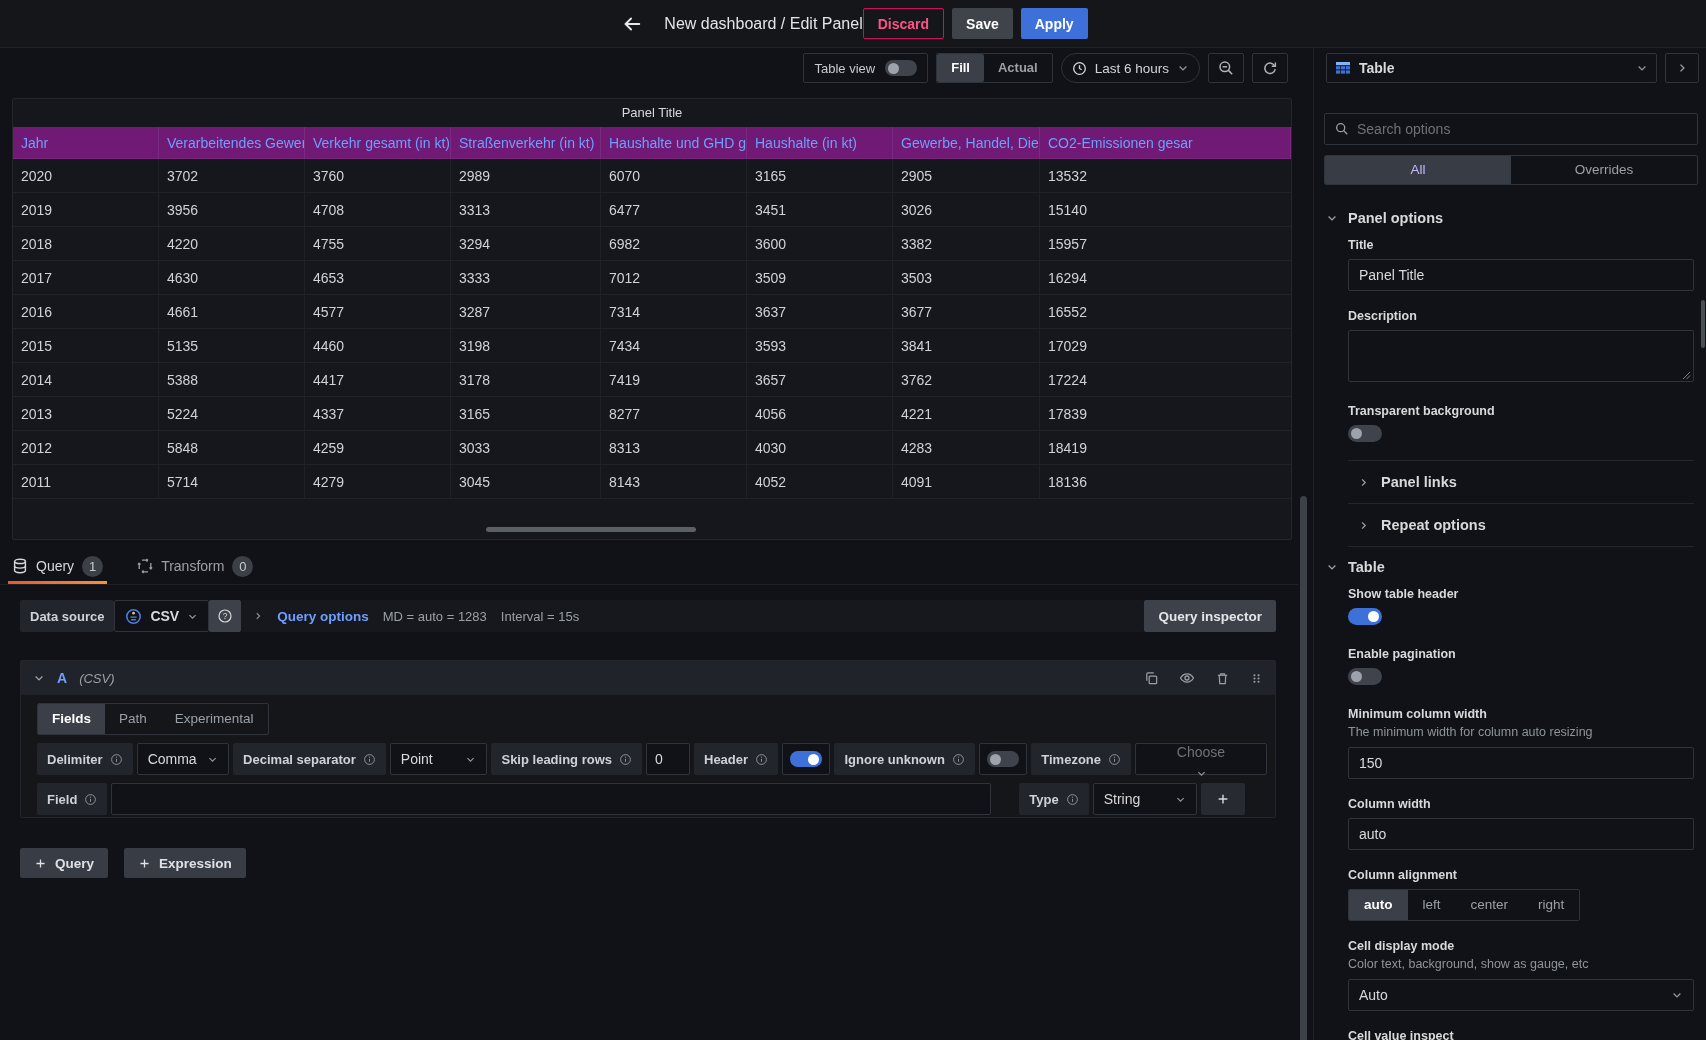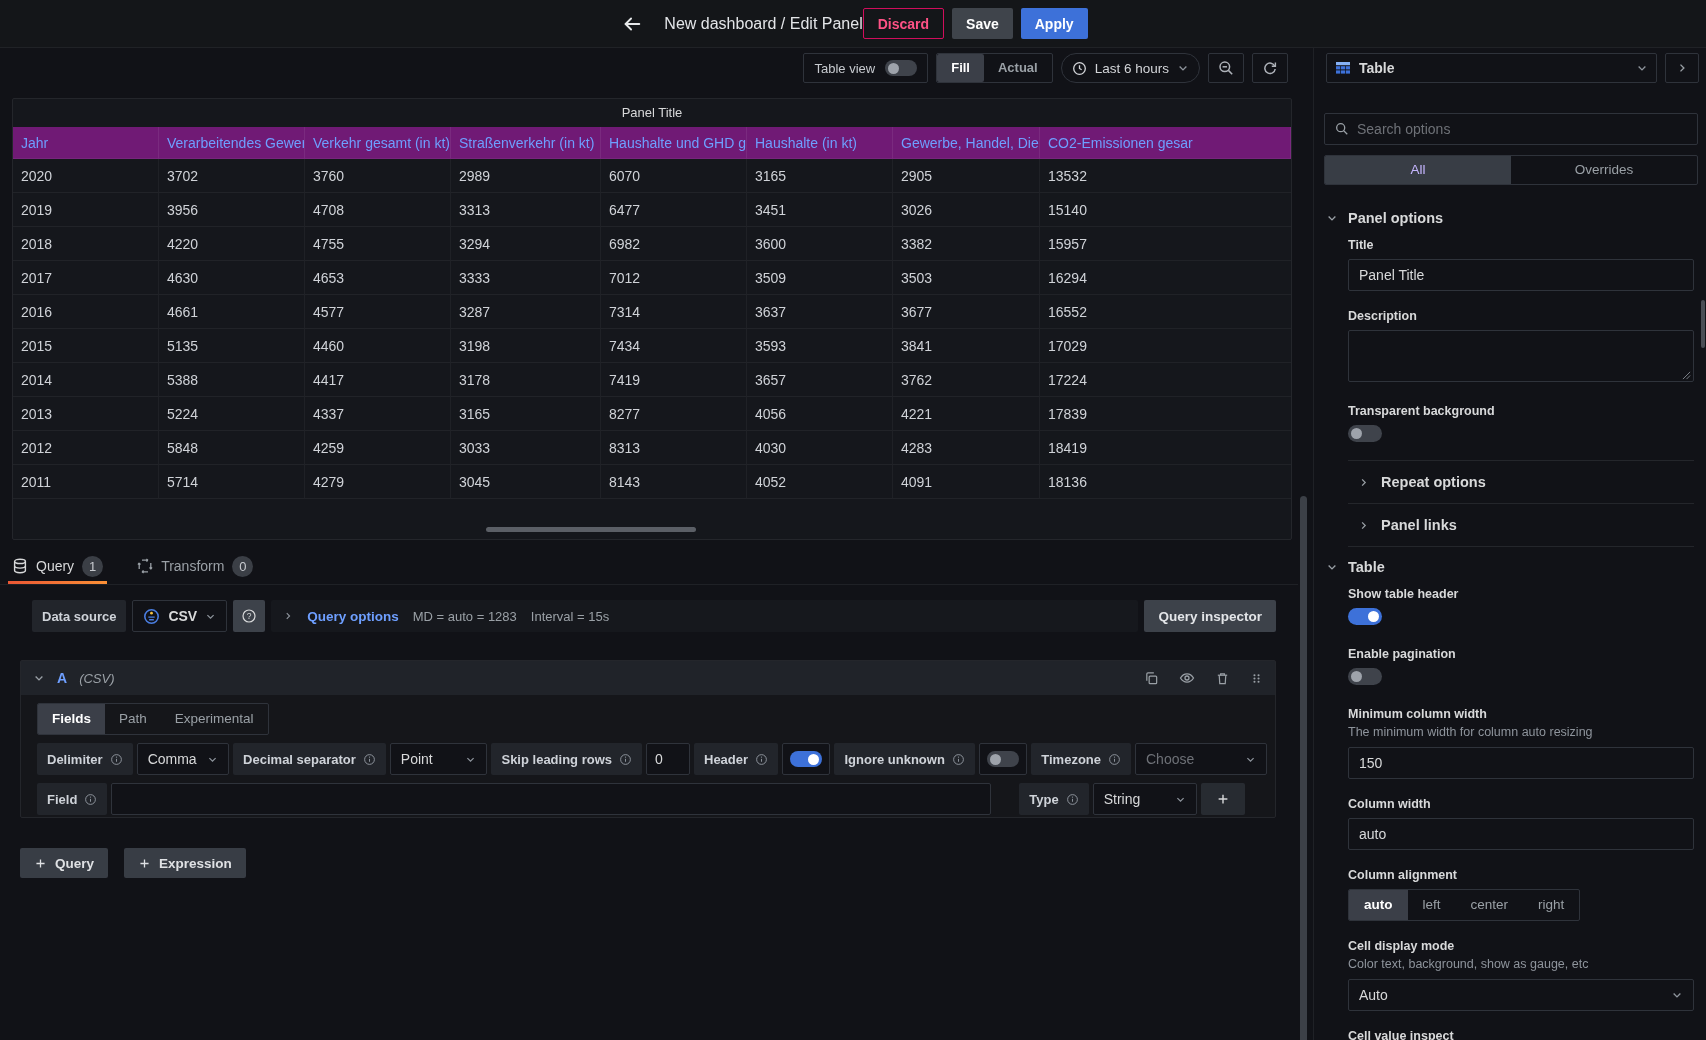--- a/index.html
+++ b/index.html
@@ -682,7 +682,7 @@
             <path d="M6 3.5L10.5 8 6 12.5"></path>
           </svg>
       </span>
-      <span>Repeat options</span>
+      <span>Panel links</span>
     </div>
     <div class="collapse-row">
       <span class="chev">
@@ -690,7 +690,7 @@
             <path d="M6 3.5L10.5 8 6 12.5"></path>
           </svg>
       </span>
-      <span>Panel links</span>
+      <span>Repeat options</span>
     </div>
     <div class="sec-divider" style="margin-left:24px"></div>
 

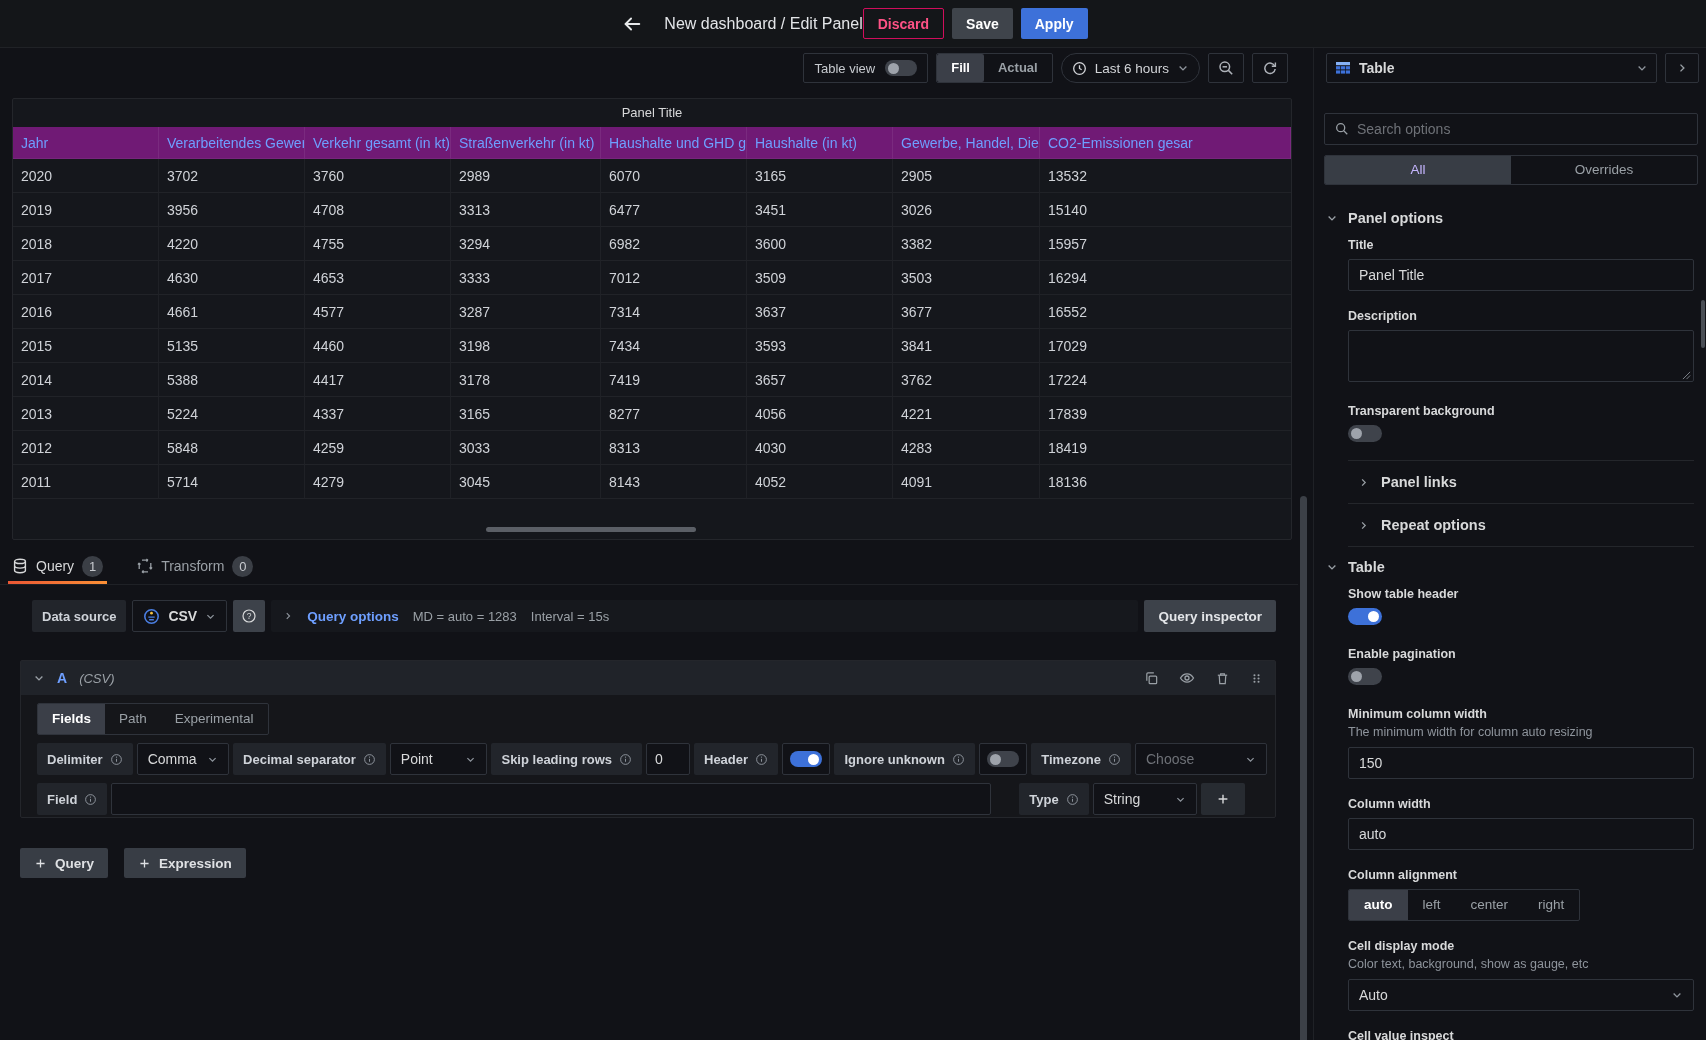--- a/index.html
+++ b/index.html
@@ -64,7 +64,7 @@
   .qt-divider { position:absolute; top:536px; left:0; right:0; height:1px; background:#1f2126; }
 
   
-  .ds-row { position:absolute; top:552px; left:20px; right:22px; height:32px; display:flex; gap:6px;margin-left:12px; }
+  .ds-row { position:absolute; top:552px; left:20px; right:22px; height:32px; display:flex; gap:0; }
   .lbl-box { background:#22252b; border-radius:2px; height:32px; display:flex; align-items:center; gap:7px;
     padding:0 10px; font-size:13px; font-weight:600; color:#cfd3d9; flex:0 0 auto; }
   .lbl-box .i-ico { color:#8e949c; }

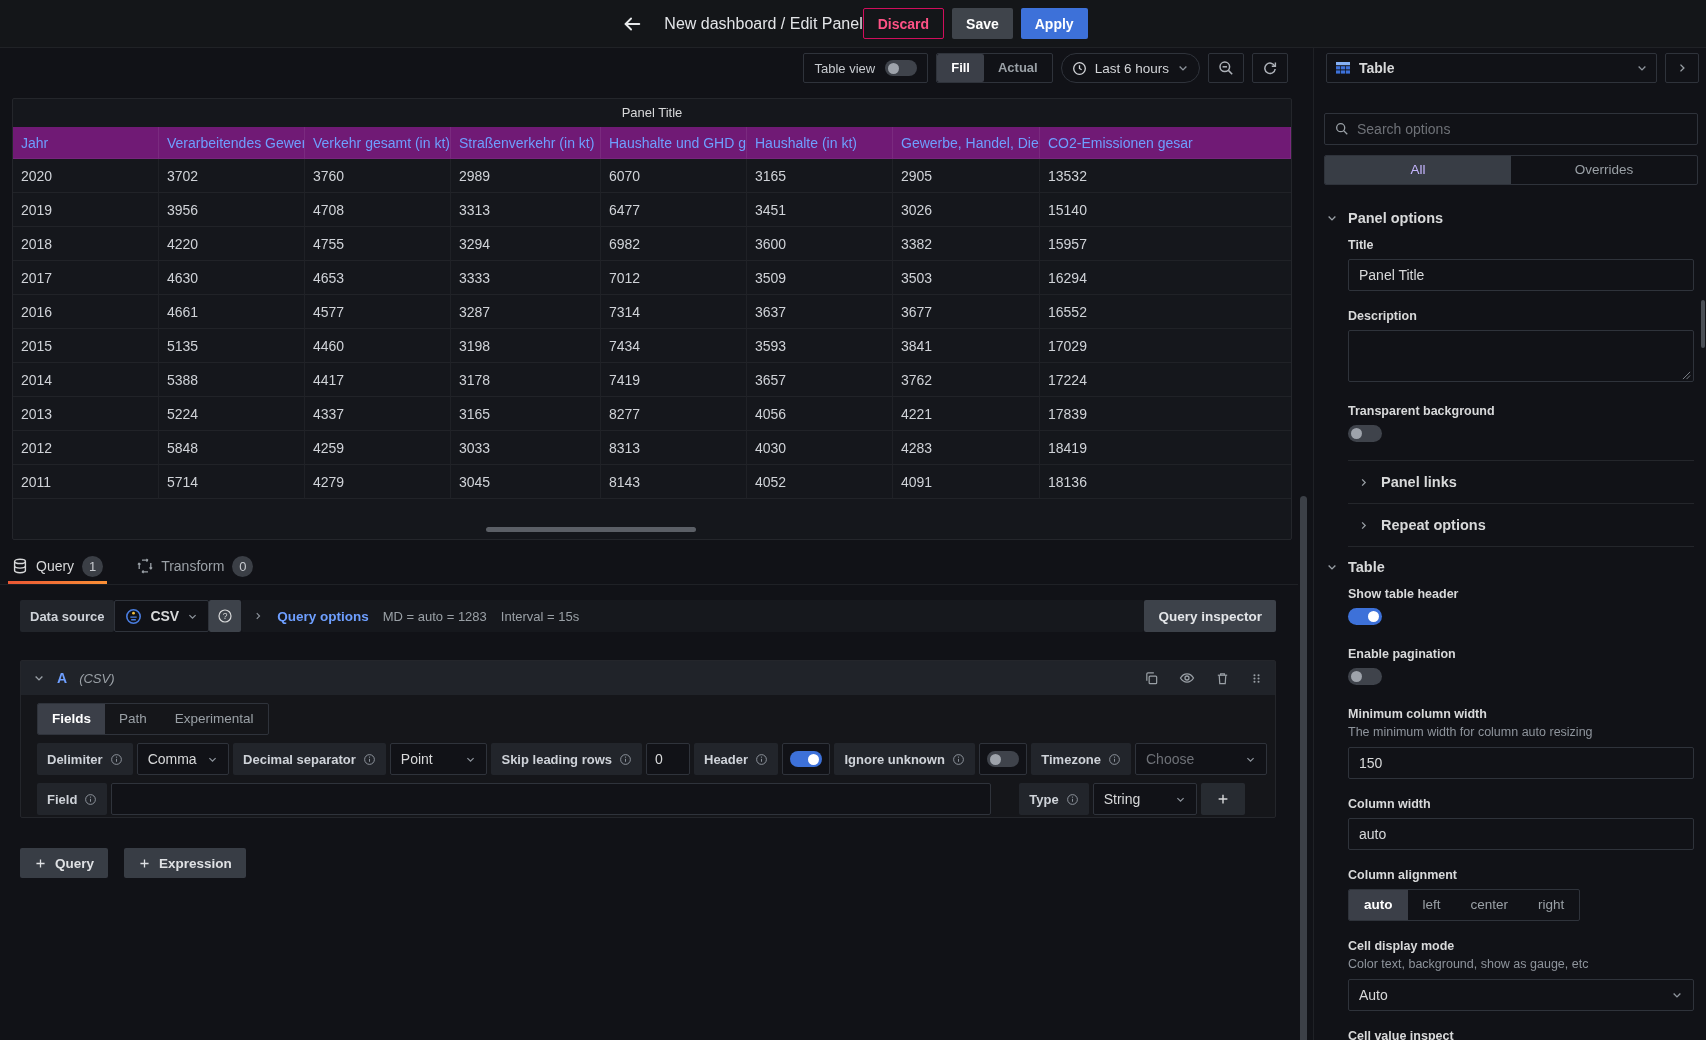--- a/index.html
+++ b/index.html
@@ -92,7 +92,7 @@
   .sel { background:#111217; border:1px solid #2f333b; border-radius:2px; height:32px; display:flex;
     align-items:center; gap:8px; padding:0 10px; font-size:14px; color:#d8d9da; justify-content:space-between; }
   .sel .chev { color:#8e949c; }
-  .sel.placeholder { color:#6e7177; }
+  .sel.placeholder { color:#6e7177;flex-direction:column; }
   .num-input, .txt-input { background:#111217; border:1px solid #2f333b; border-radius:2px; height:32px;
     color:#d8d9da; font-size:14px; padding:0 8px; font-family:inherit; }
   .switch-box { width:56px; height:32px; border:1px solid #2f333b; border-radius:2px; background:#111217;

